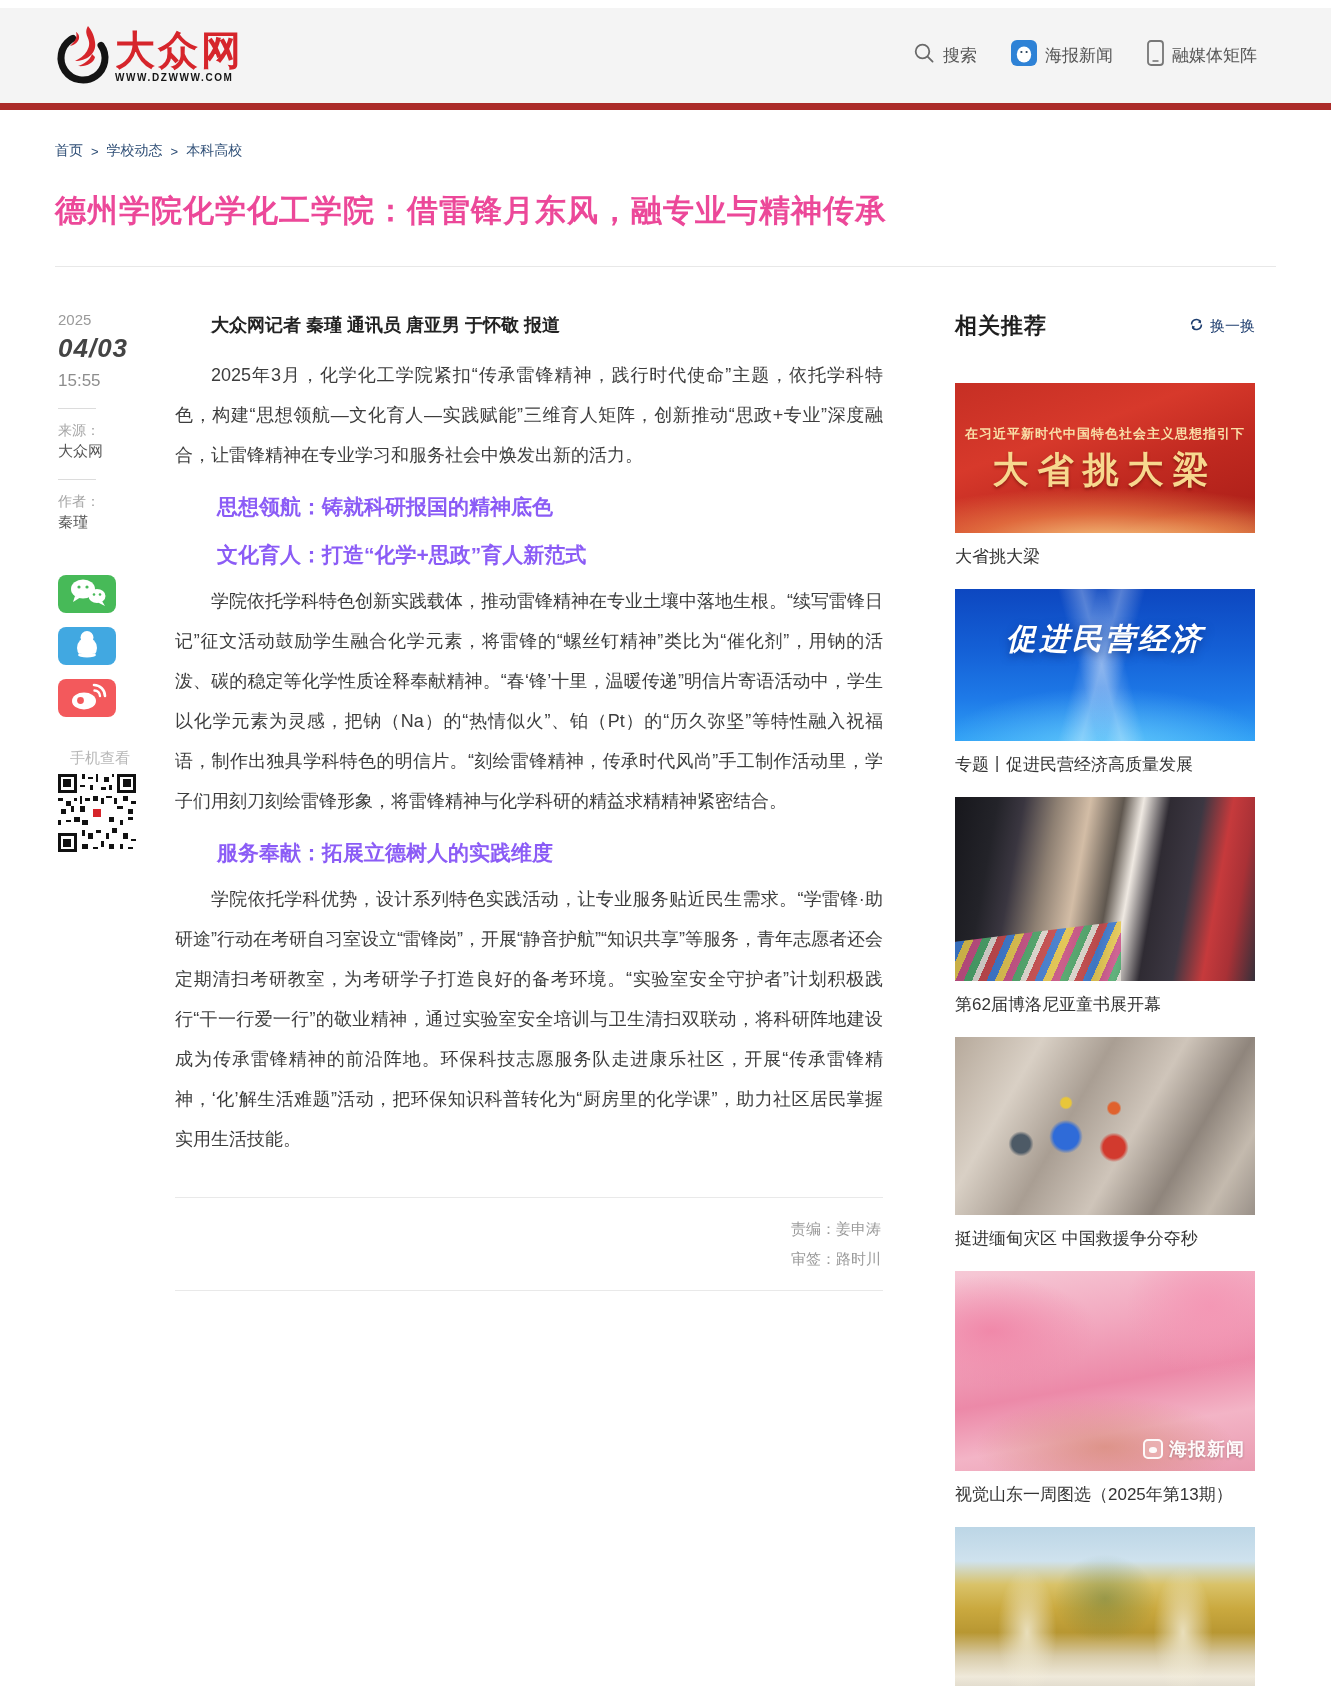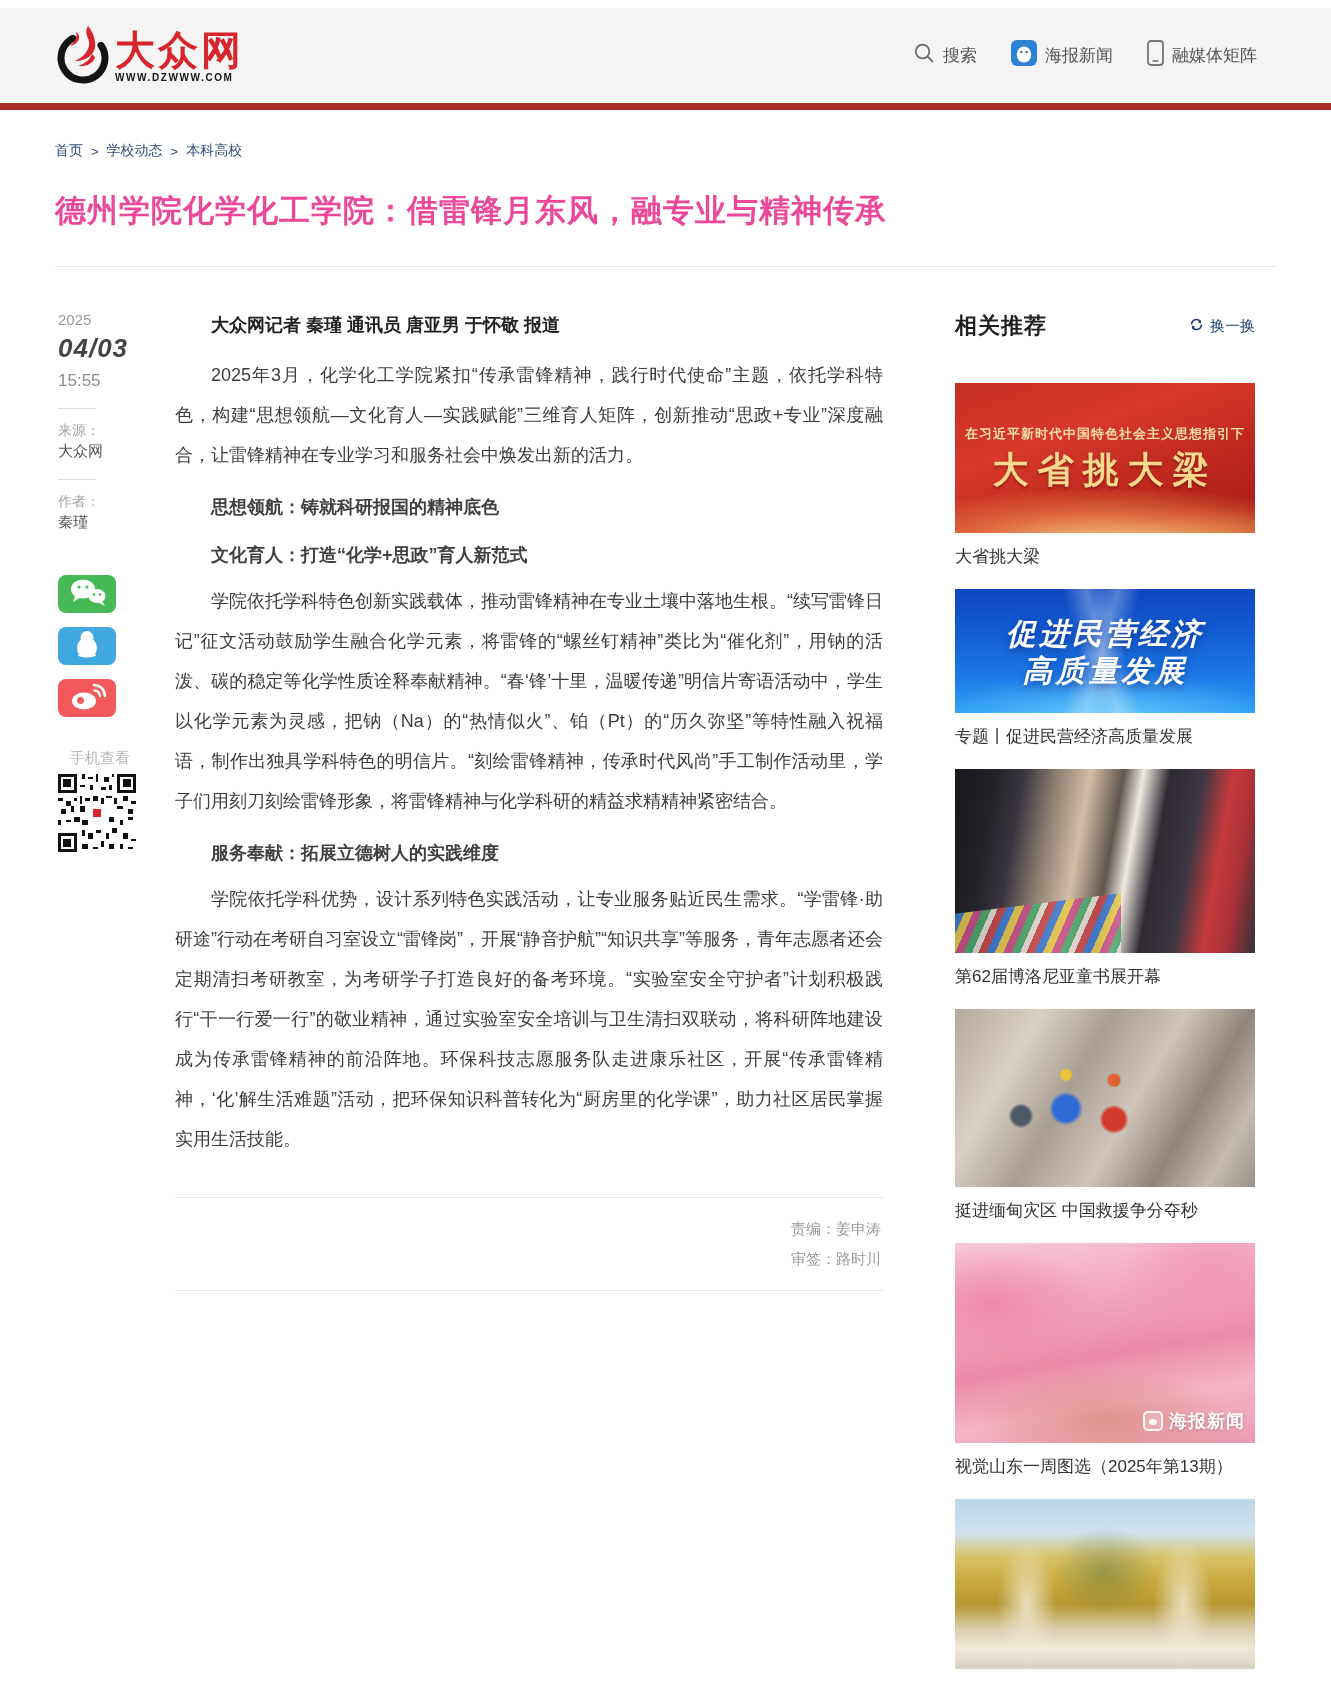--- a/index.html
+++ b/index.html
@@ -52,7 +52,7 @@
   .article-col { width:708px; flex:none; margin-right:72px; }
   .art-byline { font-size:18px; font-weight:bold; color:#222; text-indent:2em; line-height:28px; margin-bottom:16px; }
   .article-col p.body-p { font-size:18px; color:#3d3d3d; line-height:40px; text-align:justify; text-indent:2em; margin-bottom:14px; }
-  .article-col h3.sec-h { font-size:18px; font-weight:bold; color:#404040; text-indent:2em; line-height:32px; margin:16px 0 10px; }
+  .article-col h3.sec-h { font-size:21px; font-weight:bold; color:#8b5cf6; text-indent:2em; line-height:32px; margin:16px 0 10px; }
   .credits-wrap { margin-top:38px; border-top:1px solid #e9e9e9; border-bottom:1px solid #e9e9e9; padding:16px 2px; }
   .credit-line { text-align:right; color:#9a9a9a; font-size:15px; line-height:30px; }
 

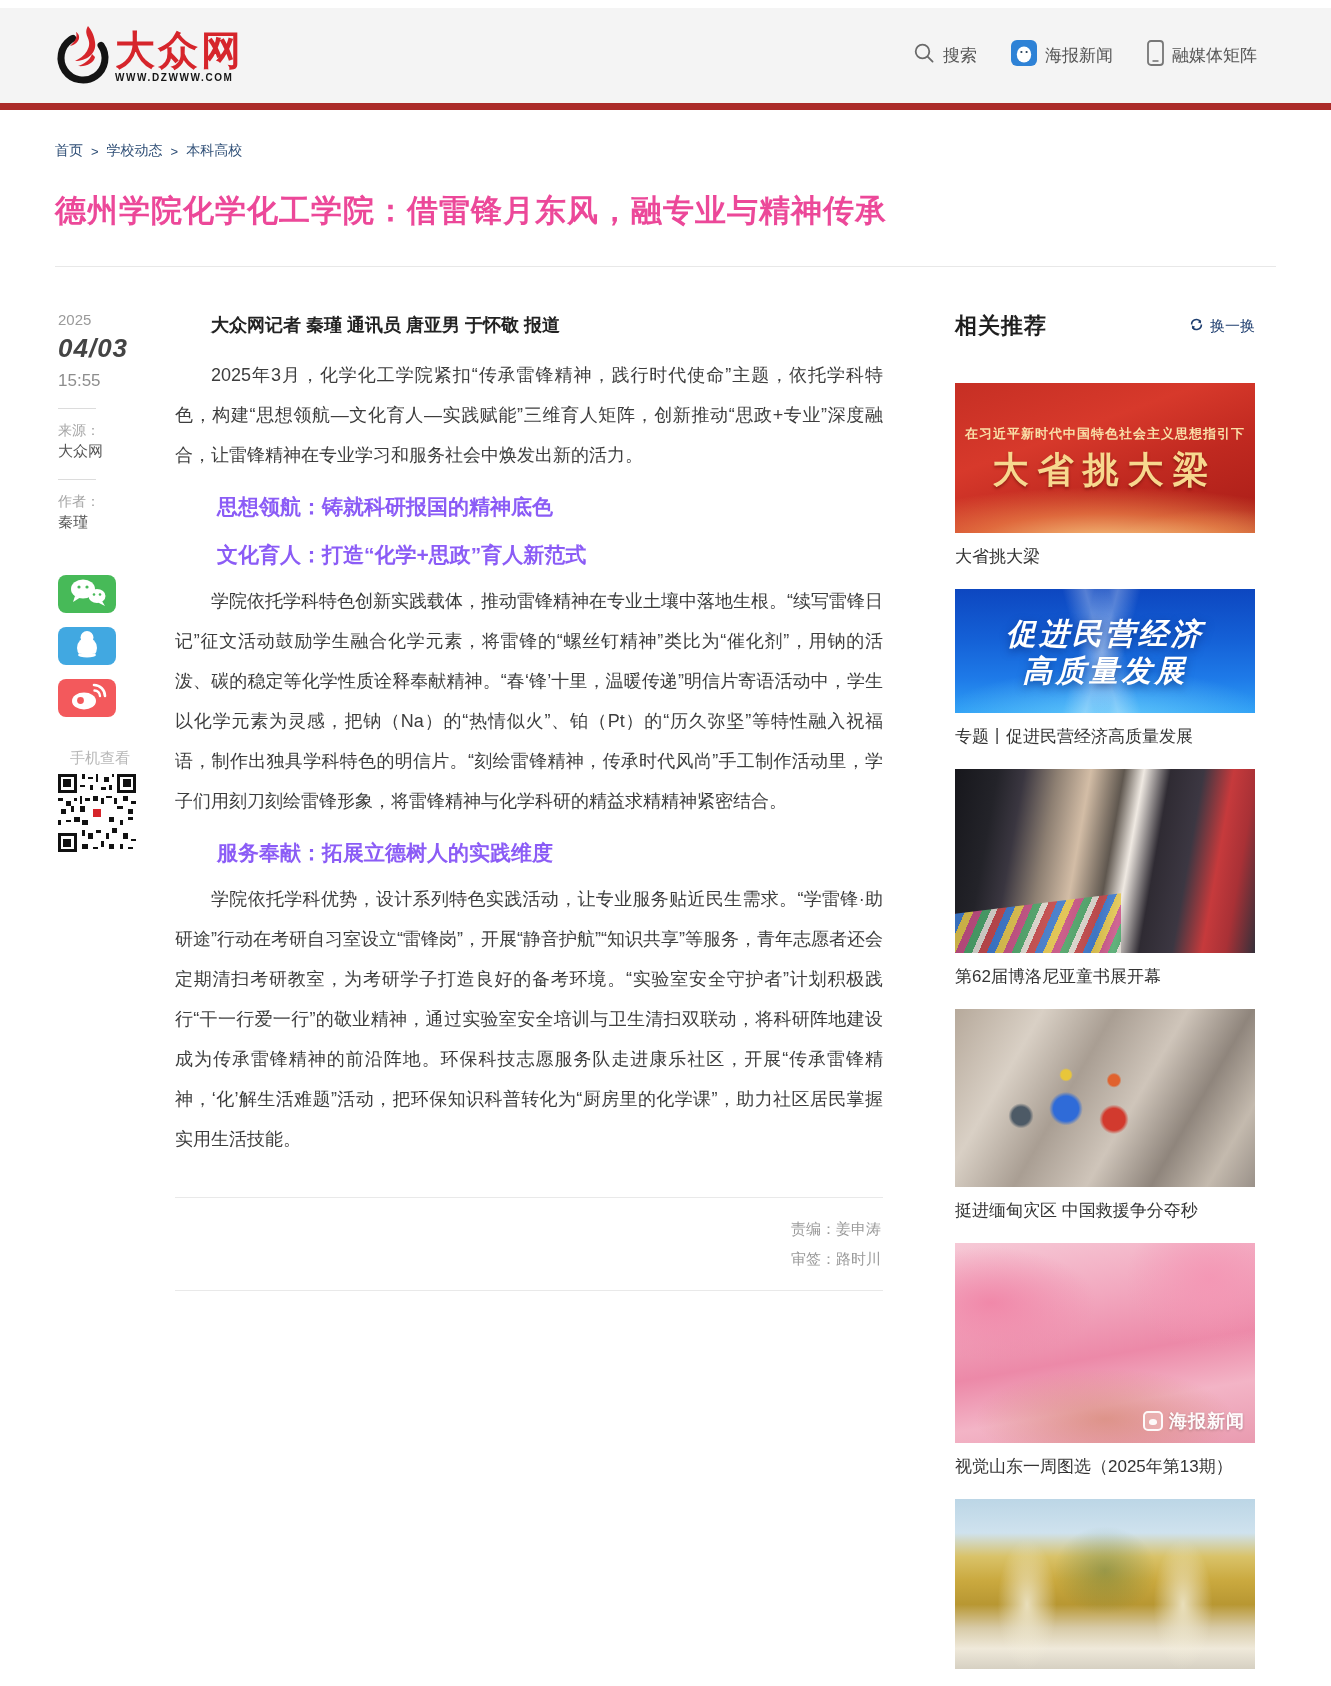--- a/index.html
+++ b/index.html
@@ -74,7 +74,7 @@
   .c1-big { position:absolute; top:42%; width:100%; text-align:center; color:#f7d88f; font-size:36px; font-weight:bold; letter-spacing:9px;
     font-family:"DejaVu Serif","Liberation Serif",serif; text-shadow:0 2px 3px rgba(110,18,8,.6); }
 
-  .img-c2 { height:124px;
+  .img-c2 { height:152px;
     background:
       linear-gradient(75deg, transparent 42%, rgba(255,255,255,.3) 49%, transparent 56%),
       linear-gradient(105deg, transparent 42%, rgba(255,255,255,.3) 49%, transparent 56%),

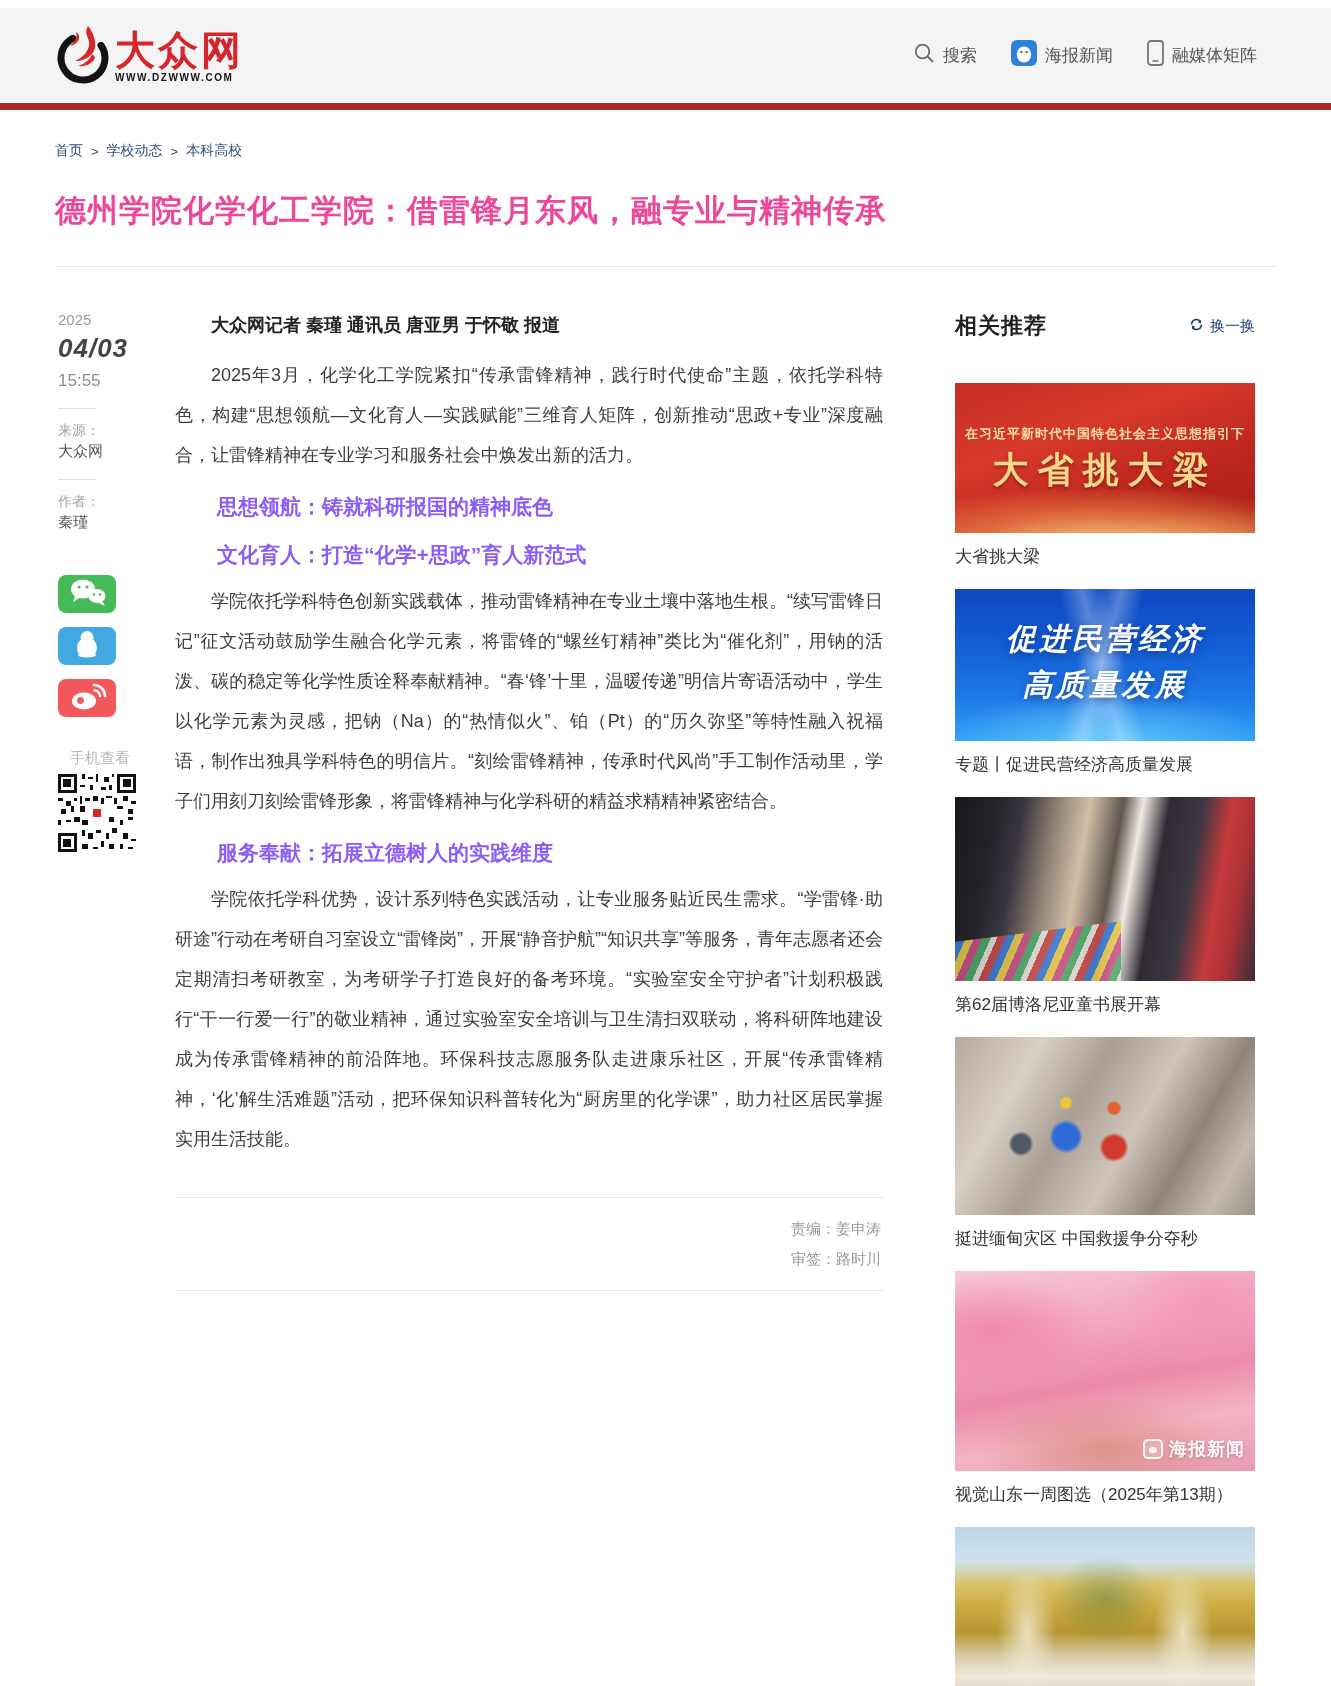--- a/index.html
+++ b/index.html
@@ -346,7 +346,6 @@
       <div class="sb-card">
         <div class="sb-img img-c2">
           <div class="c2-line c2-l1">促进民营经济</div>
-          <div class="c2-line c2-l2">高质量发展</div>
         </div>
         <div class="sb-caption">专题丨促进民营经济高质量发展</div>
       </div>

